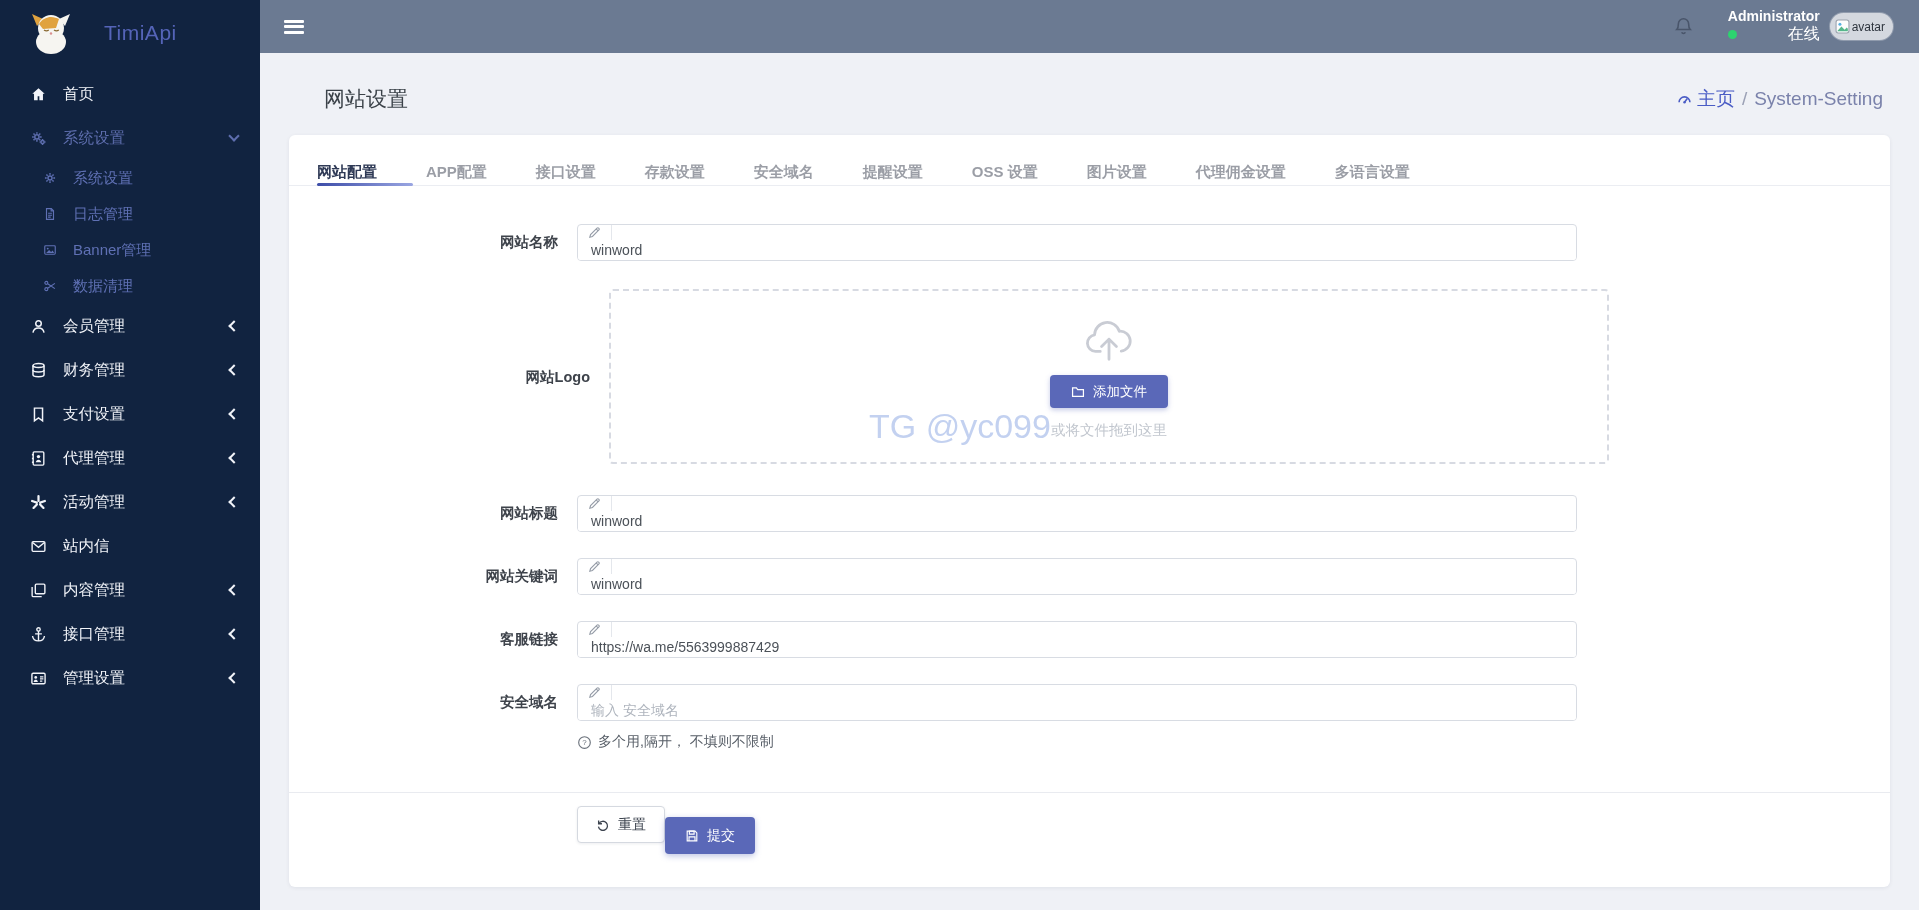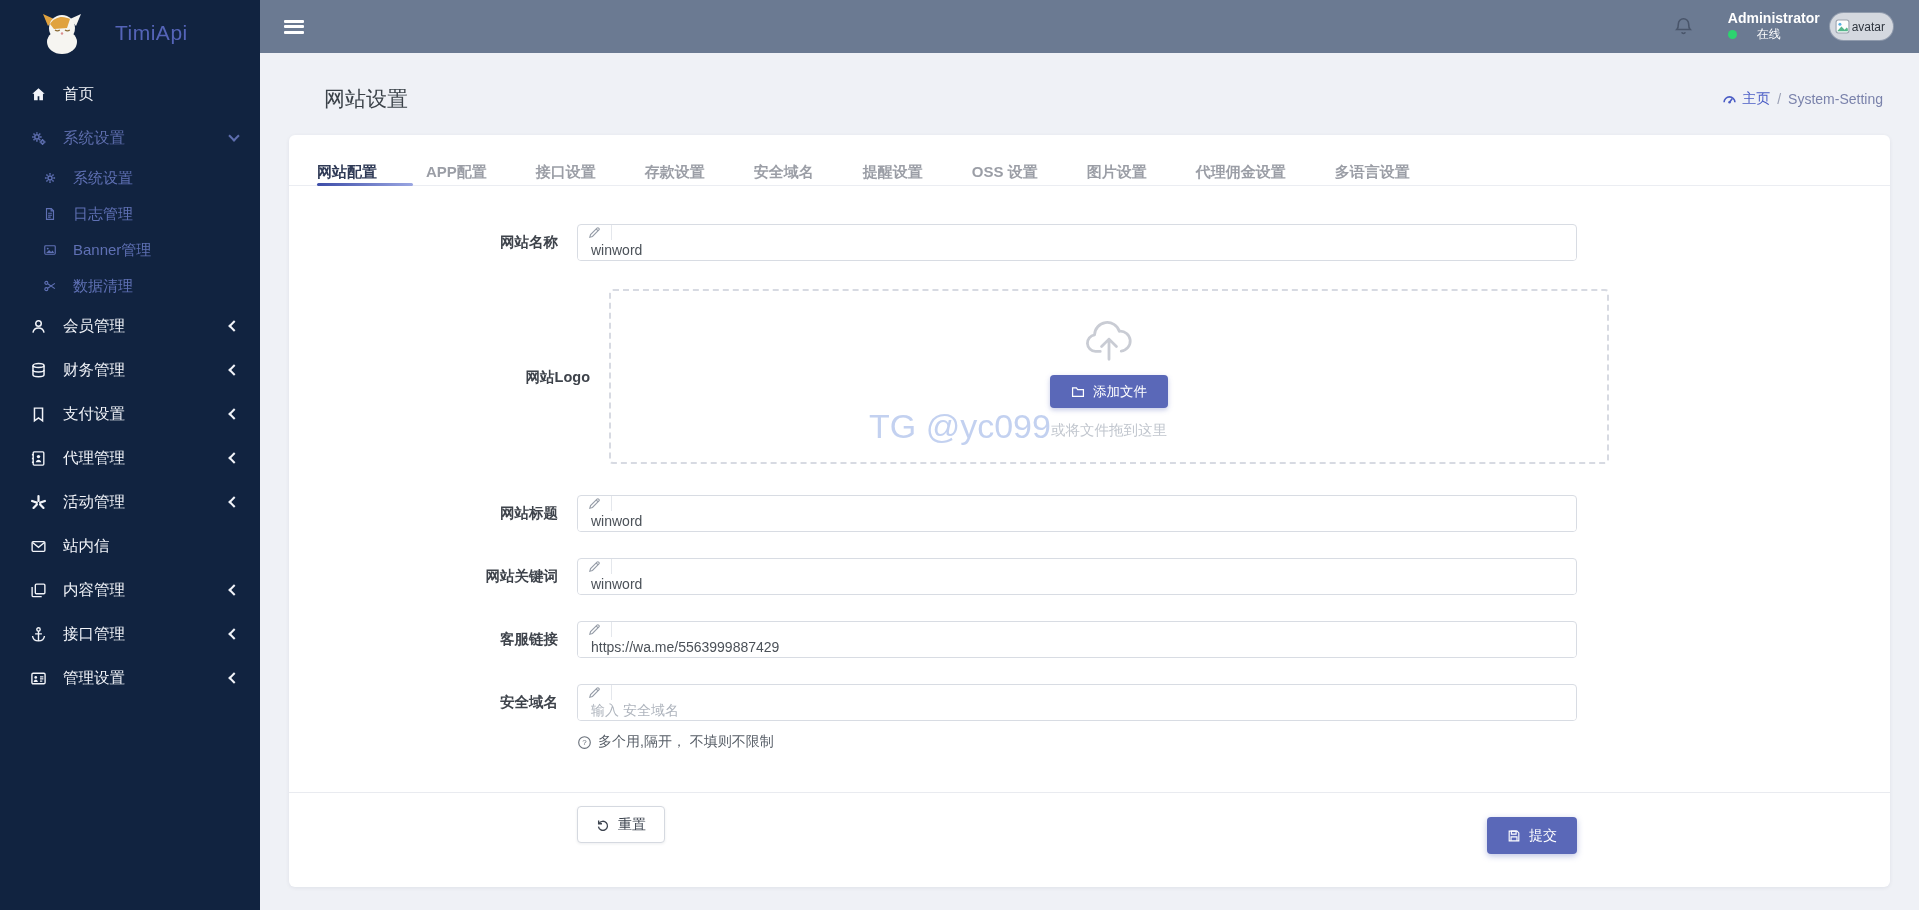--- a/index.html
+++ b/index.html
@@ -8,7 +8,7 @@
 
   
   .sidebar { width:260px; min-width:260px; height:100%; background:#112340; color:#f2f4f9; }
-  .logo-row { height:66px; display:flex; align-items:center; padding-left:37px; }
+  .logo-row { height:66px; display:flex; align-items:center; padding-left:26px; }
   .logo-img { width:50px; height:44px; }
   .logo-text { font-size:21px; color:#5564b8; margin-left:28px; letter-spacing:.5px; }
   .nav { padding-top:6px; }

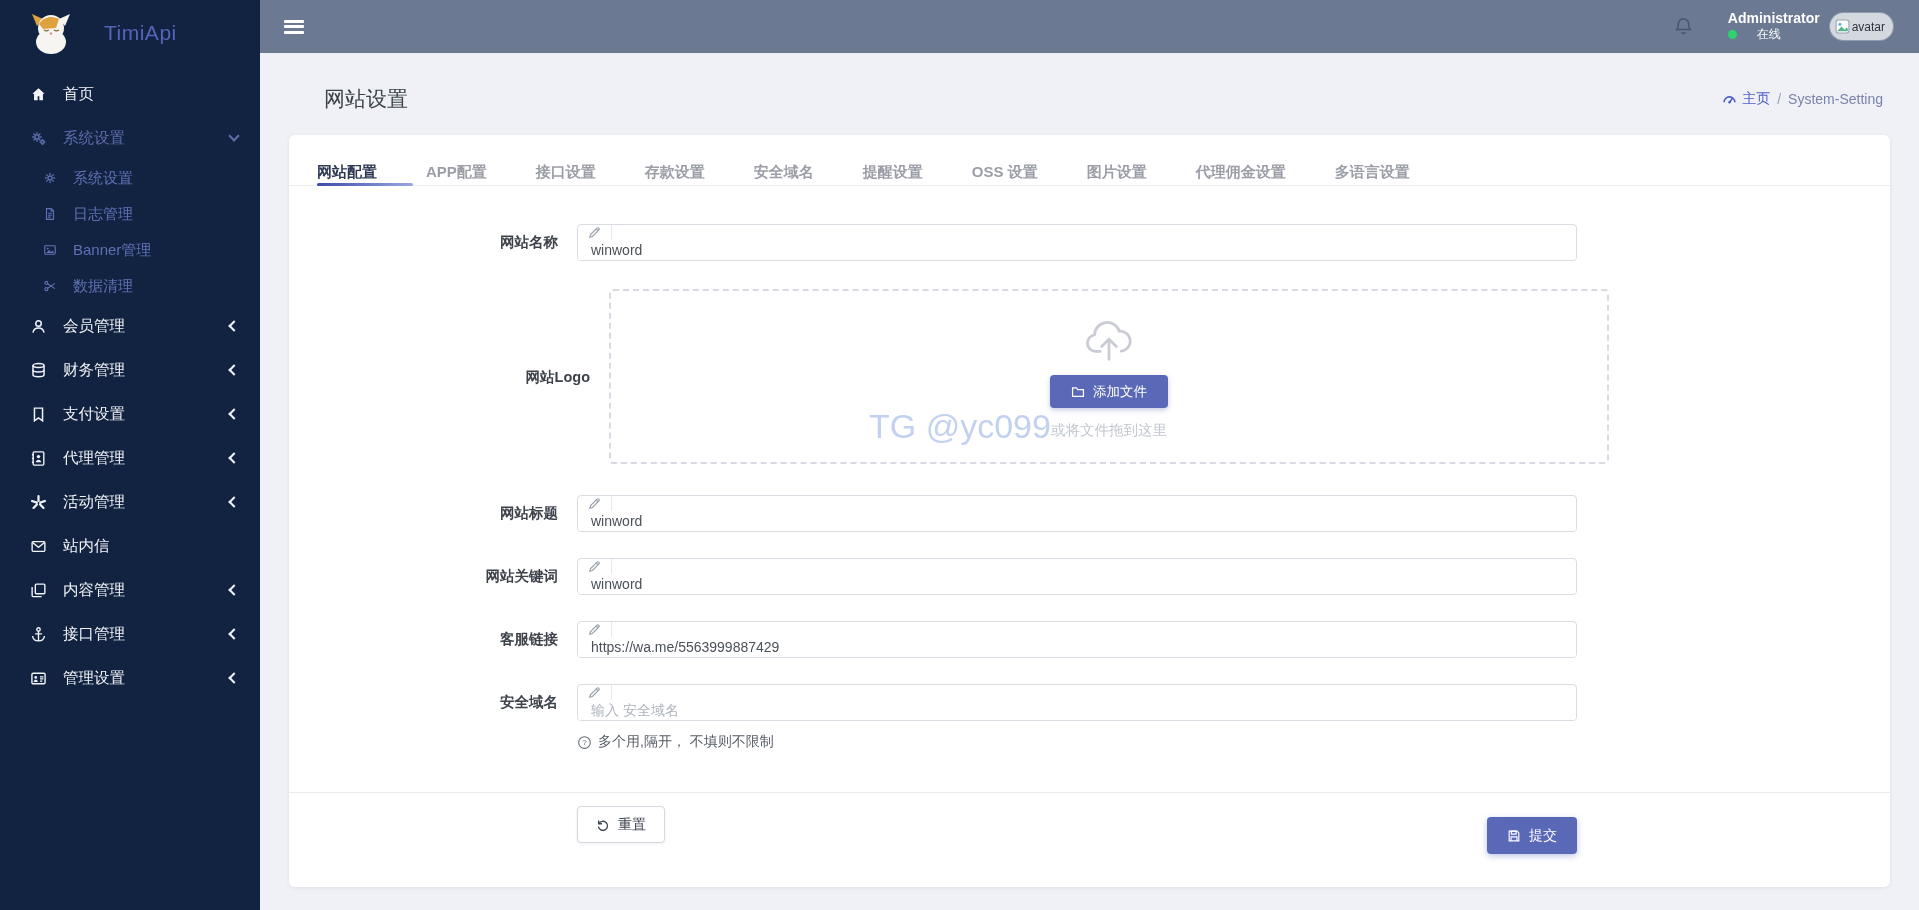--- a/index.html
+++ b/index.html
@@ -31,7 +31,7 @@
   .bell { color:#49556a; margin-right:34px; cursor:pointer; display:flex; }
   .admin-block { text-align:right; margin-right:10px; cursor:pointer; }
   .admin-name { color:#fff; font-size:14px; font-weight:700; line-height:15px; }
-  .admin-status { color:#fff; font-size:12px; display:flex; align-items:center; justify-content:flex-start; gap:20px; }
+  .admin-status { color:#fff; font-size:16px; display:flex; align-items:center; justify-content:space-between; gap:20px; }
   .dot { width:9px; height:9px; border-radius:50%; background:#2dd36f; display:inline-block; }
   .avatar { height:27px; border-radius:14px; background:#d4d8df; display:flex; align-items:center; padding:0 8px 0 5px; gap:2px; color:#2e353e; font-size:12px; cursor:pointer; box-shadow:0 0 0 1px rgba(255,255,255,.25); }
 

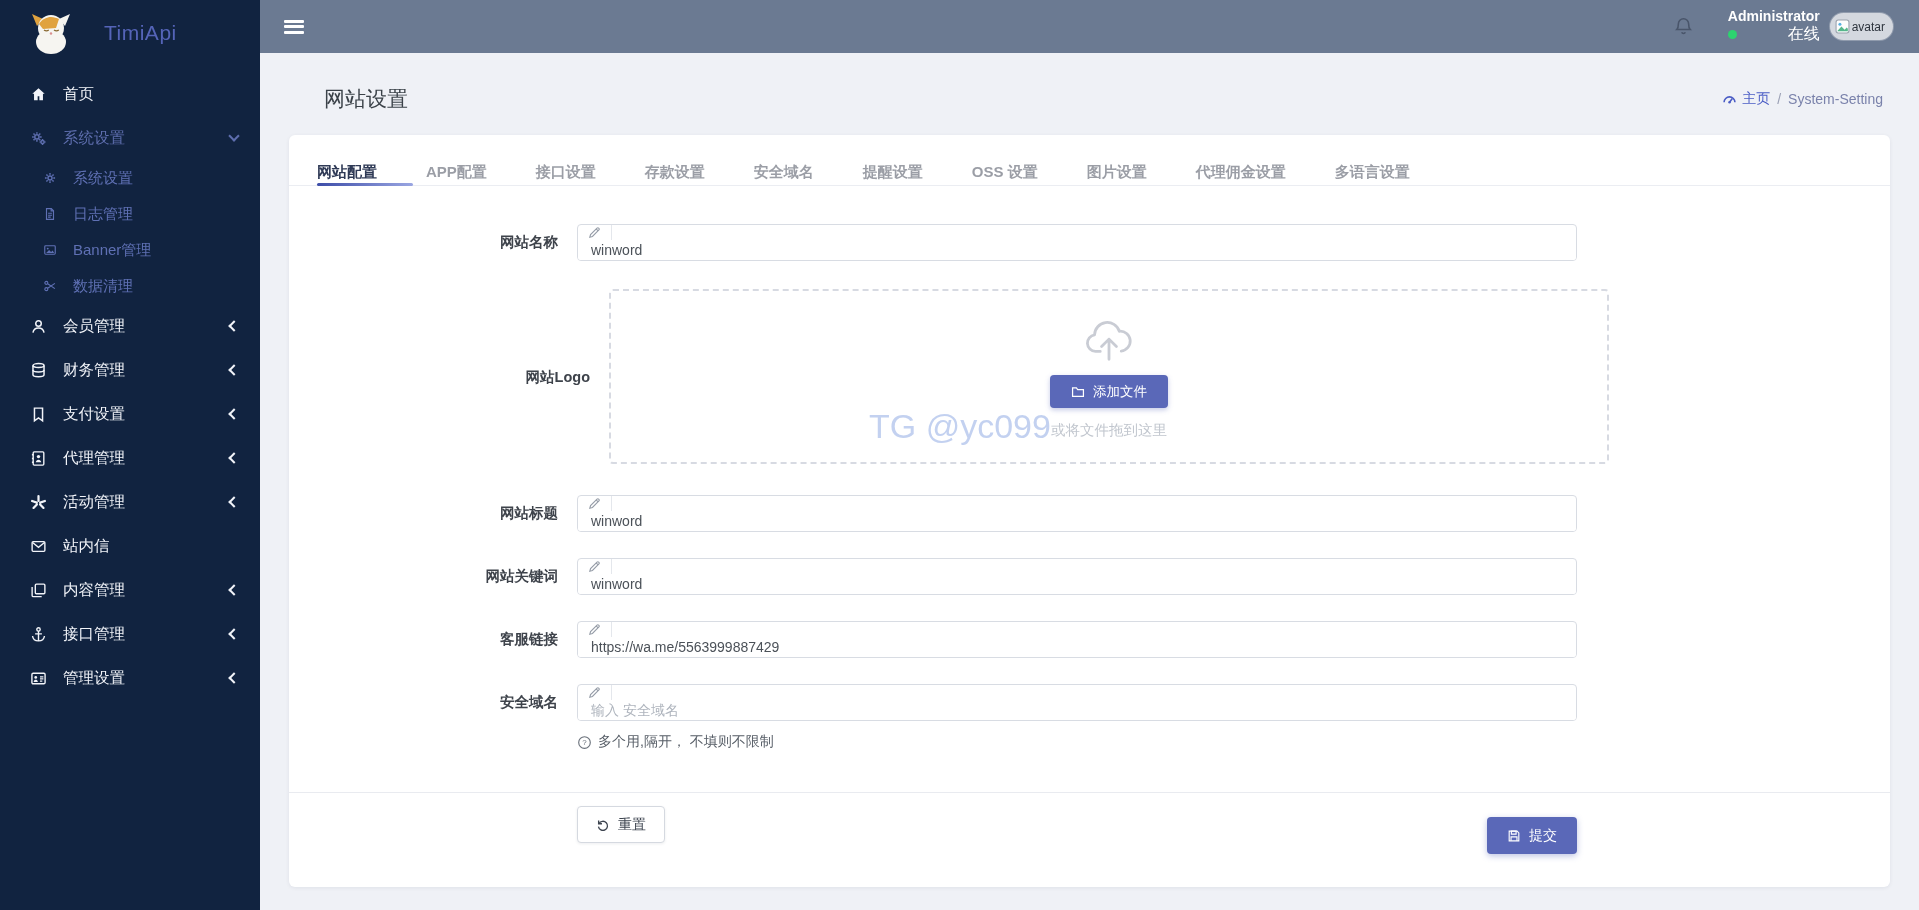--- a/index.html
+++ b/index.html
@@ -39,7 +39,7 @@
   .content { flex:1; padding:0 29px; position:relative; }
   .page-head { height:82px; display:flex; align-items:center; padding:10px 7px 0 35px;gap:12px; }
   .page-title { font-size:21px; color:#3b4249; font-weight:500; }
-  .breadcrumb { margin-left:auto; display:flex; align-items:center; gap:7px; font-size:14px; }
+  .breadcrumb { margin-left:auto; display:flex; align-items:center; gap:7px; font-size:19px; }
   .bc-home { color:#4a5cc5; display:flex; align-items:center; gap:5px; text-decoration:none; cursor:pointer; }
   .bc-sep { color:#9aa0b5; }
   .bc-current { color:#7a82ab; }

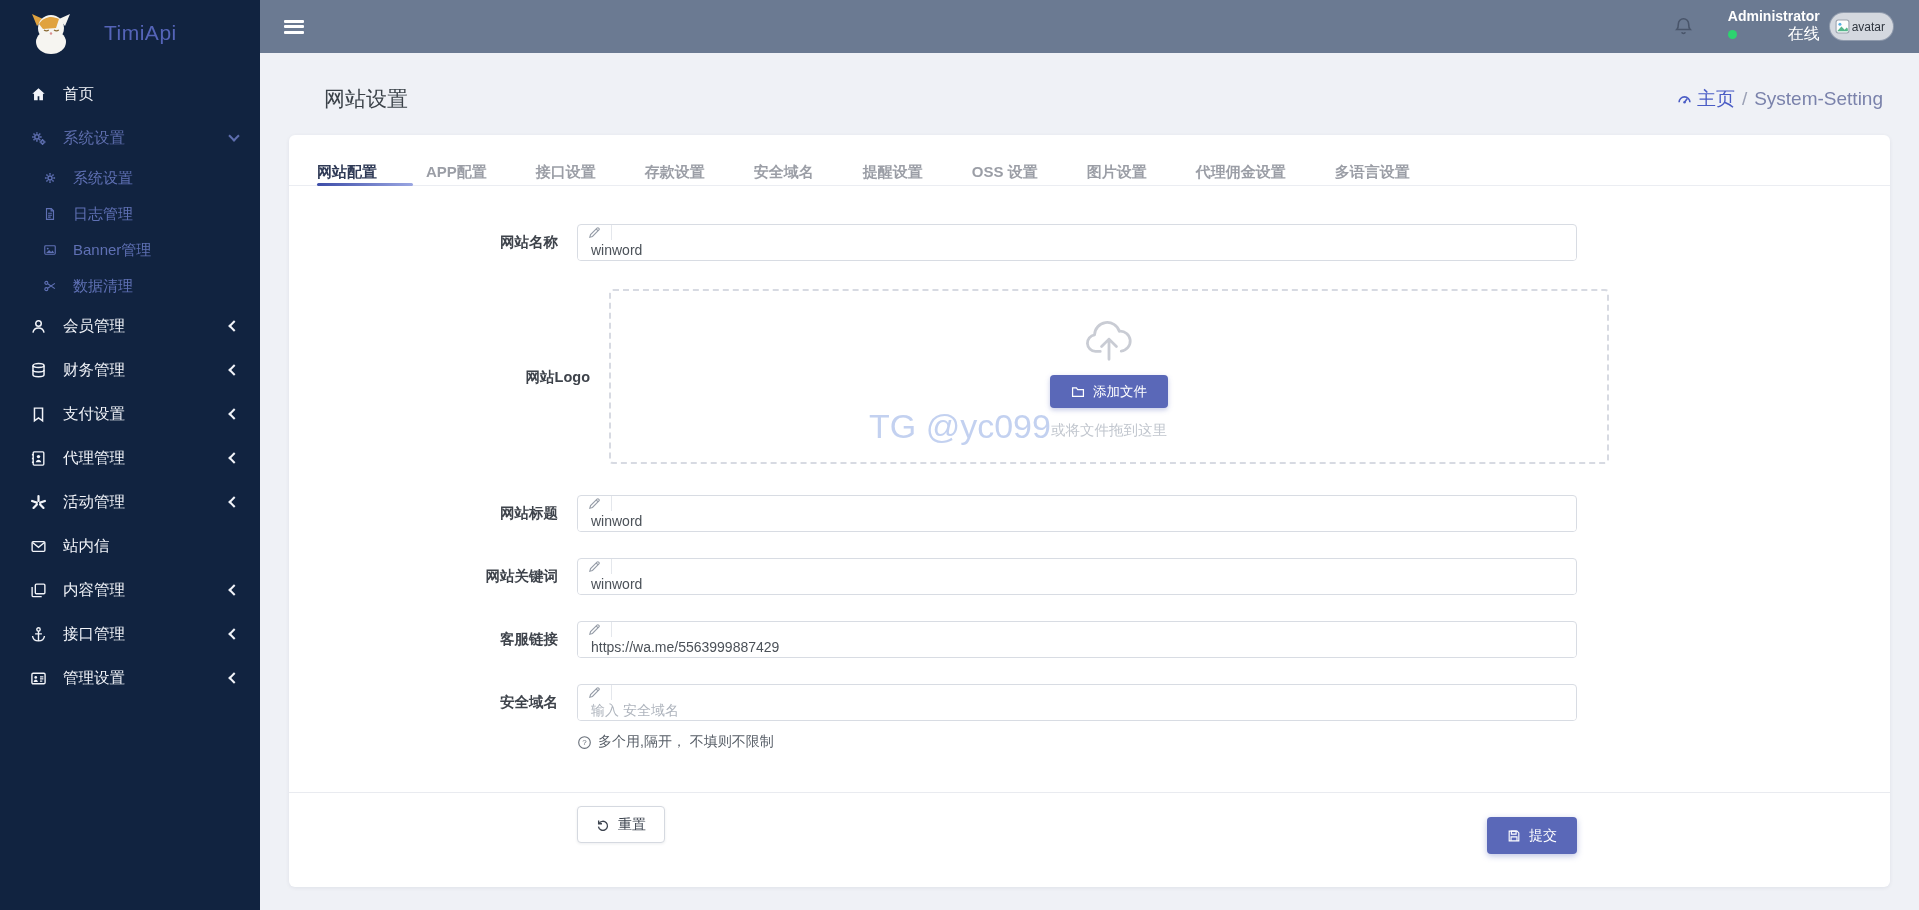--- a/index.html
+++ b/index.html
@@ -78,7 +78,7 @@
 
   
   .card-footer { border-top:1px solid #e9ebf0; margin-top:41px; padding-top:13px; }
-  .footer-inner { margin-left:288px; width:1000px; display:flex; justify-content:space-between; }
+  .footer-inner { margin-left:288px; width:1000px; display:flex; }
   .btn { display:inline-flex; align-items:center; gap:8px; height:37px; border-radius:4px; font-size:14px; cursor:pointer; font-family:inherit; }
   .btn-reset { padding:0 18px; background:#fff; border:1px solid #d5d9e0; color:#3c434e; box-shadow:0 1px 3px rgba(30,40,60,.08); }
   .btn-submit { padding:0 20px; background:#5a68b8; border:none; color:#fff; box-shadow:0 2px 6px rgba(90,104,184,.4);margin-top:11px; }

